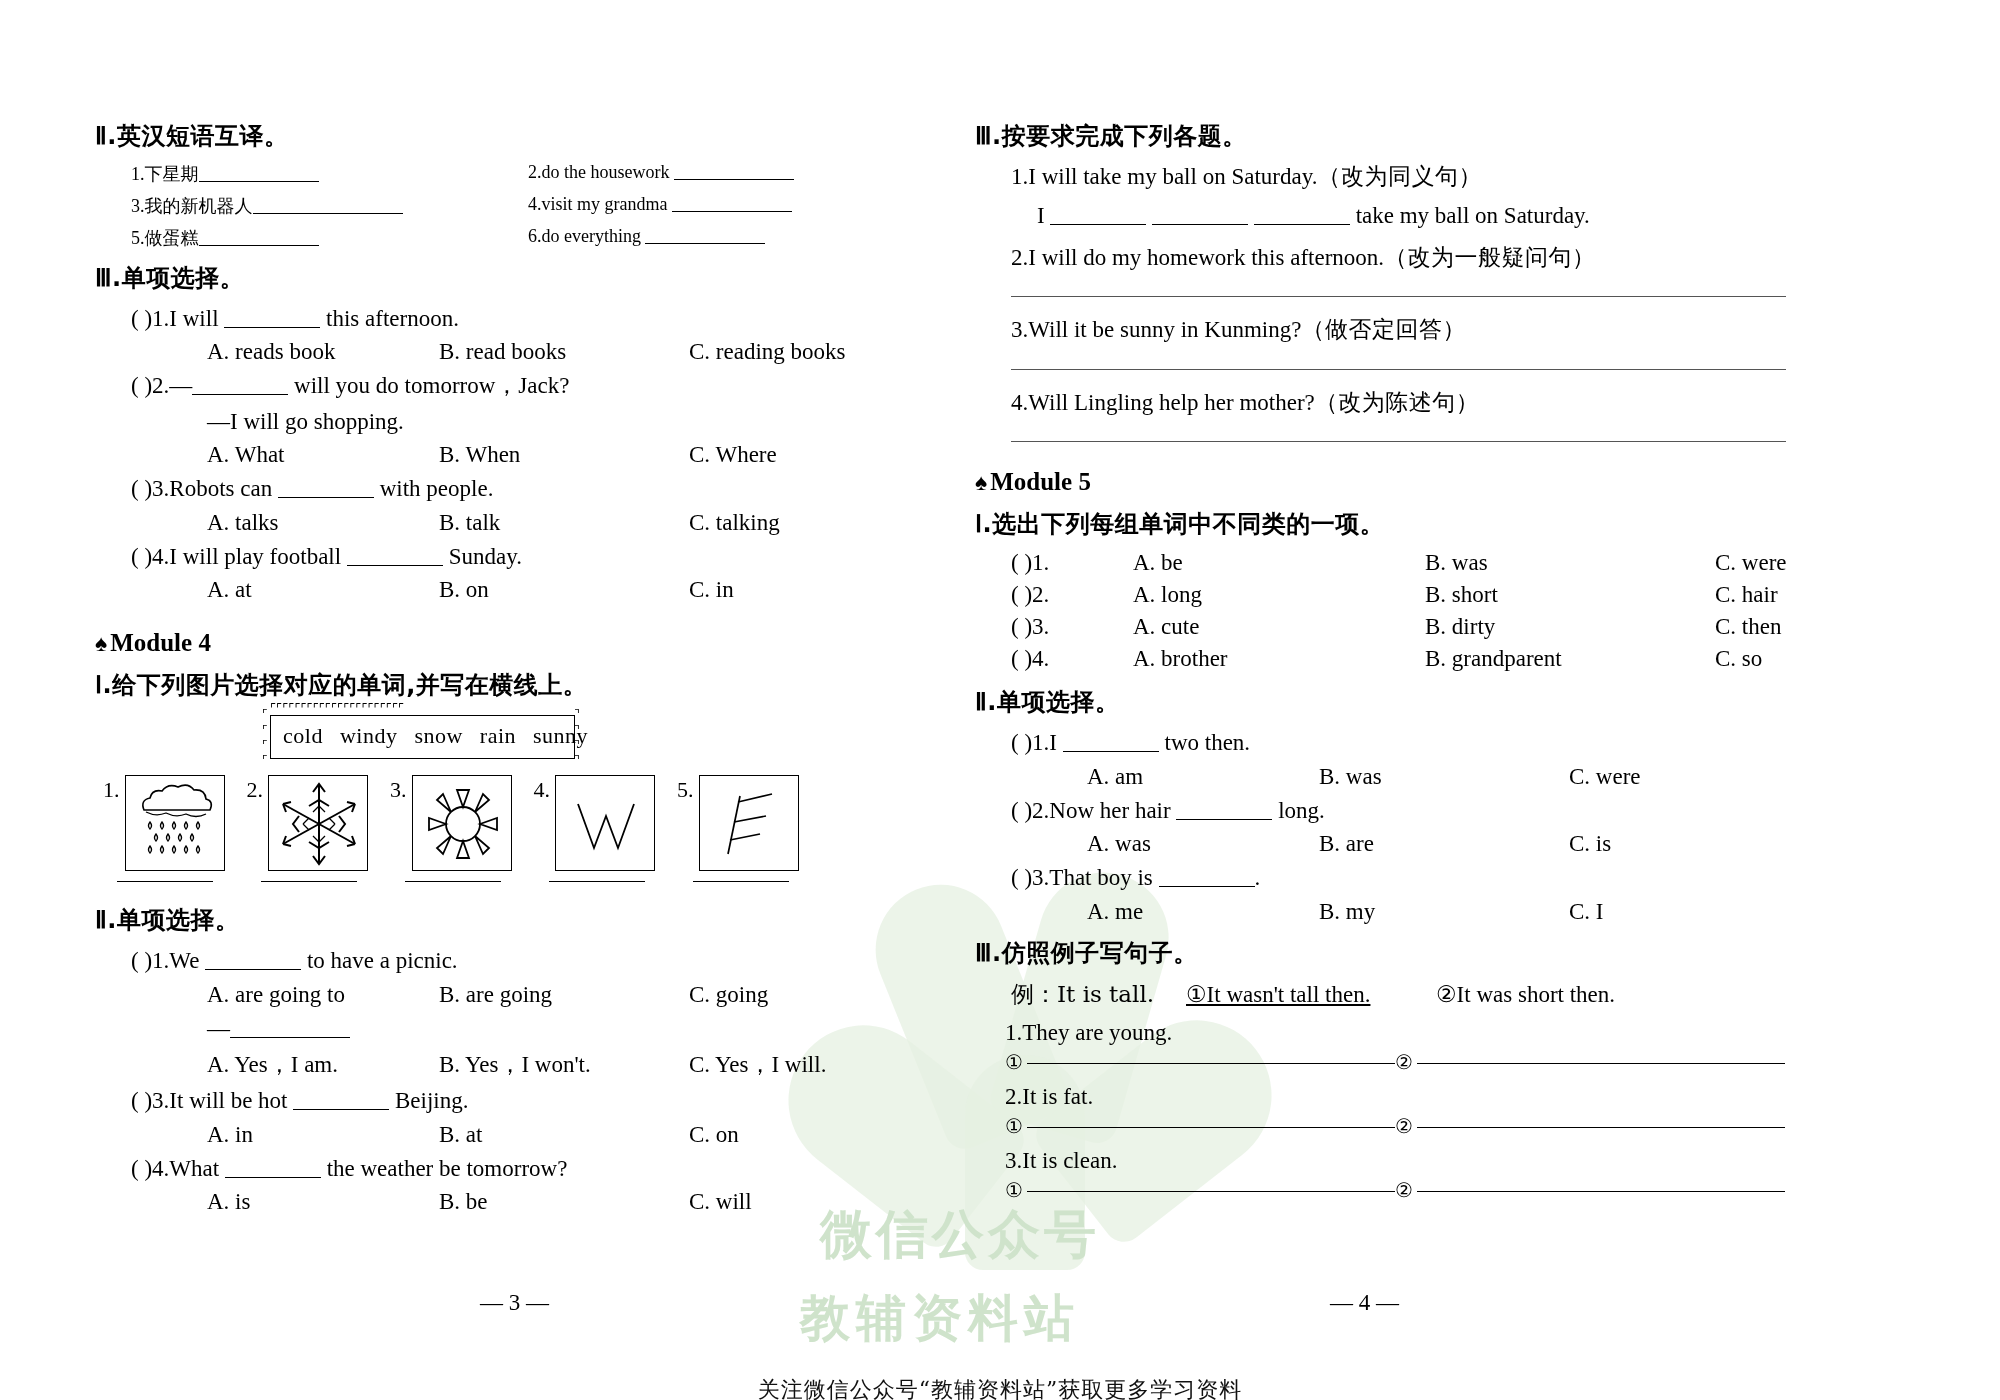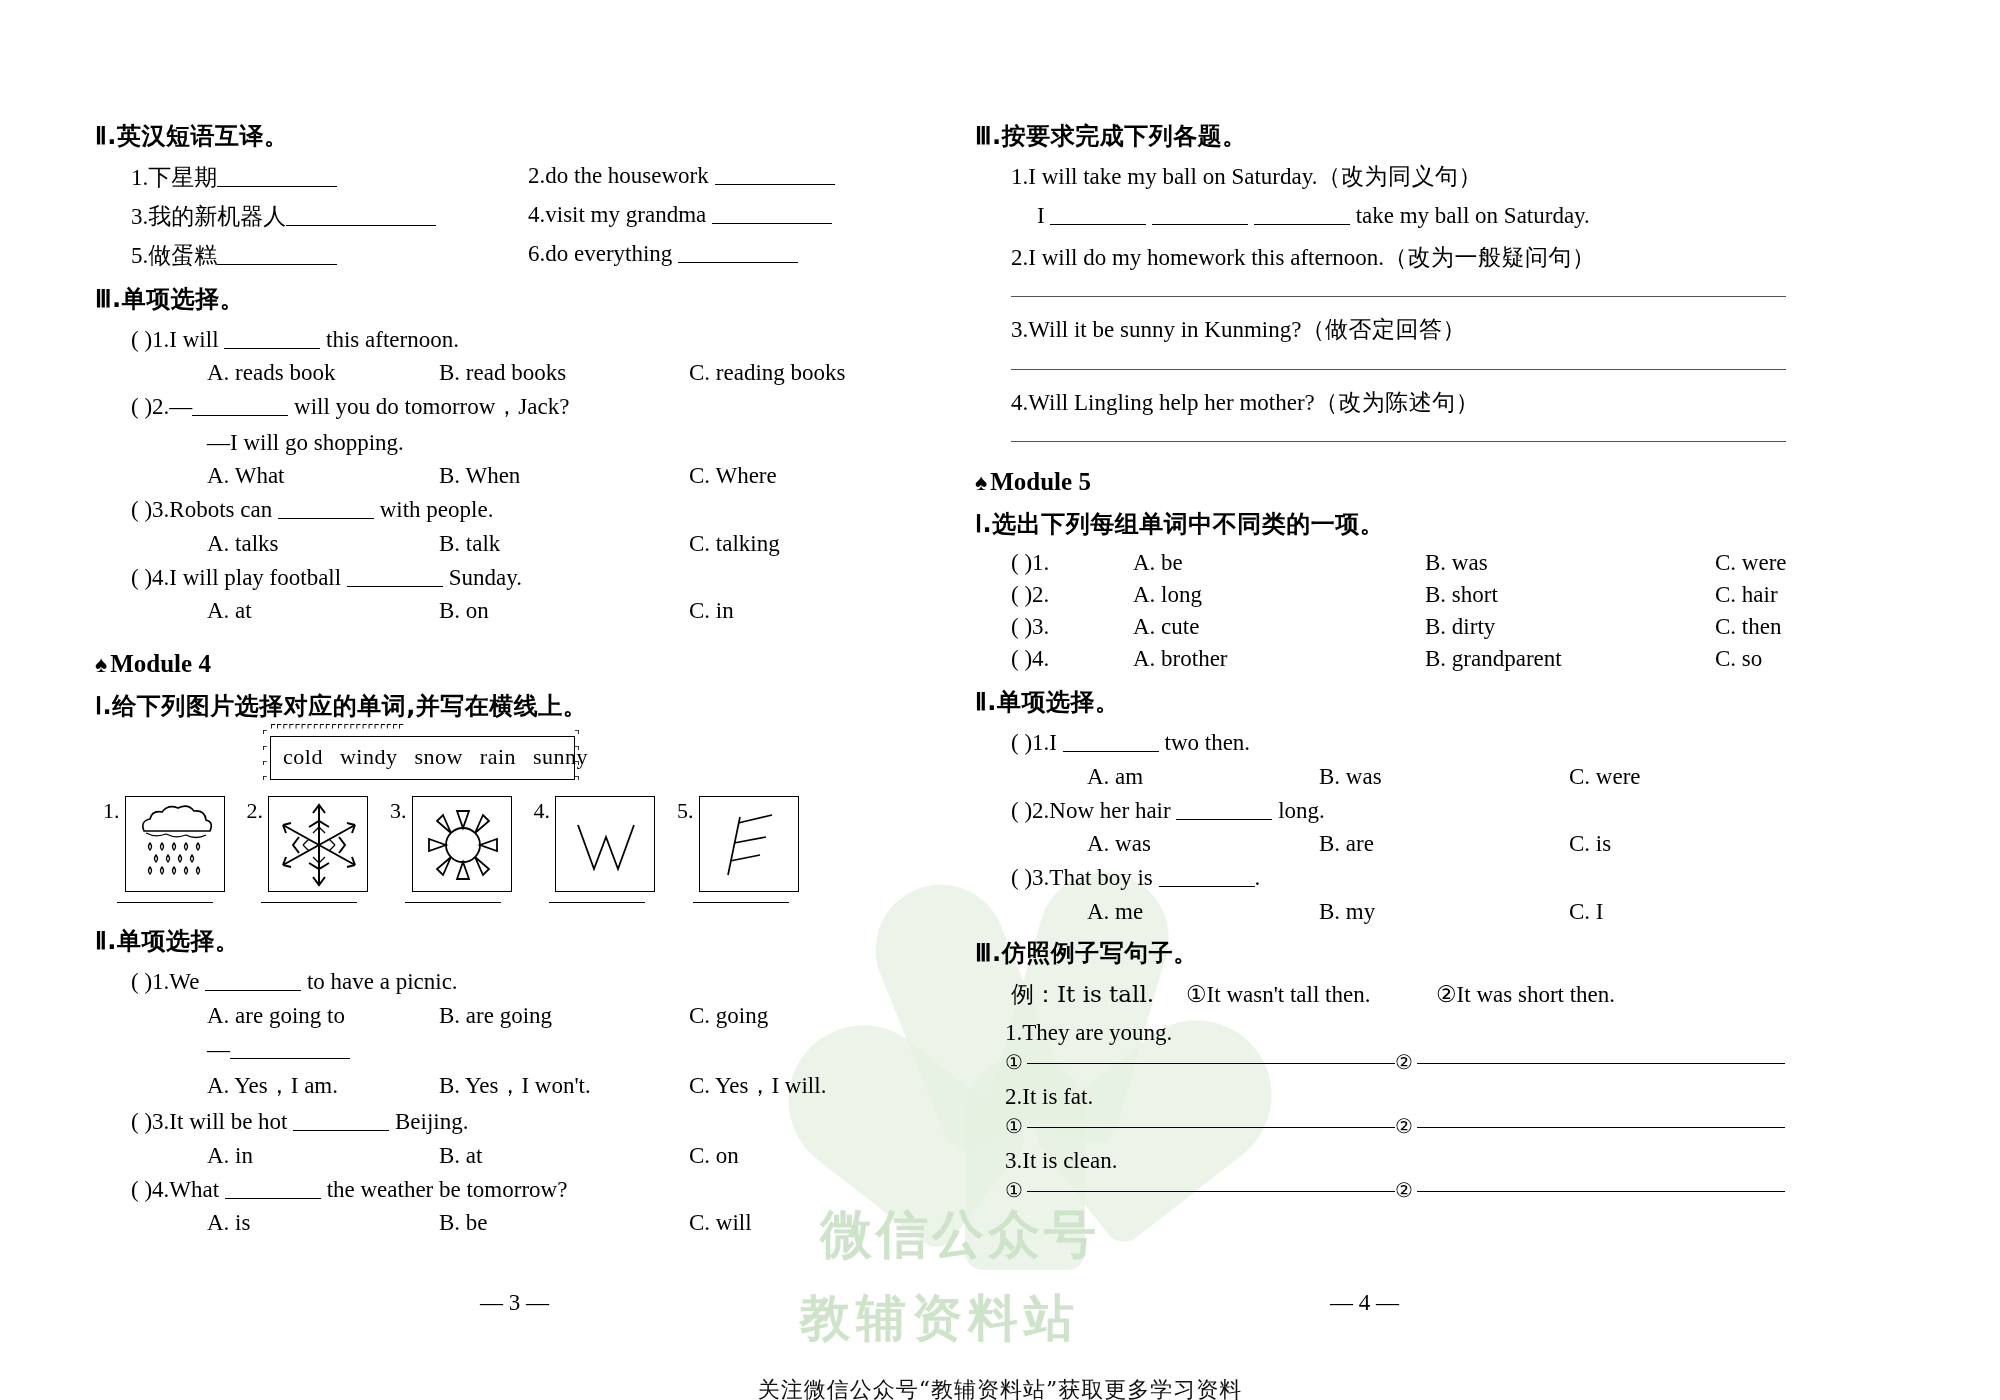--- a/index.html
+++ b/index.html
@@ -88,7 +88,7 @@
   .choicerow .cc { white-space:nowrap; }
 
   
-  .pairrow { display:flex; font-size:23px; margin:0 0 8px 0; padding-left:36px; }
+  .pairrow { display:flex; font-size:18px; margin:0 0 8px 0; padding-left:36px; }
   .pairrow .cell { width:400px; white-space:nowrap; }
 
   

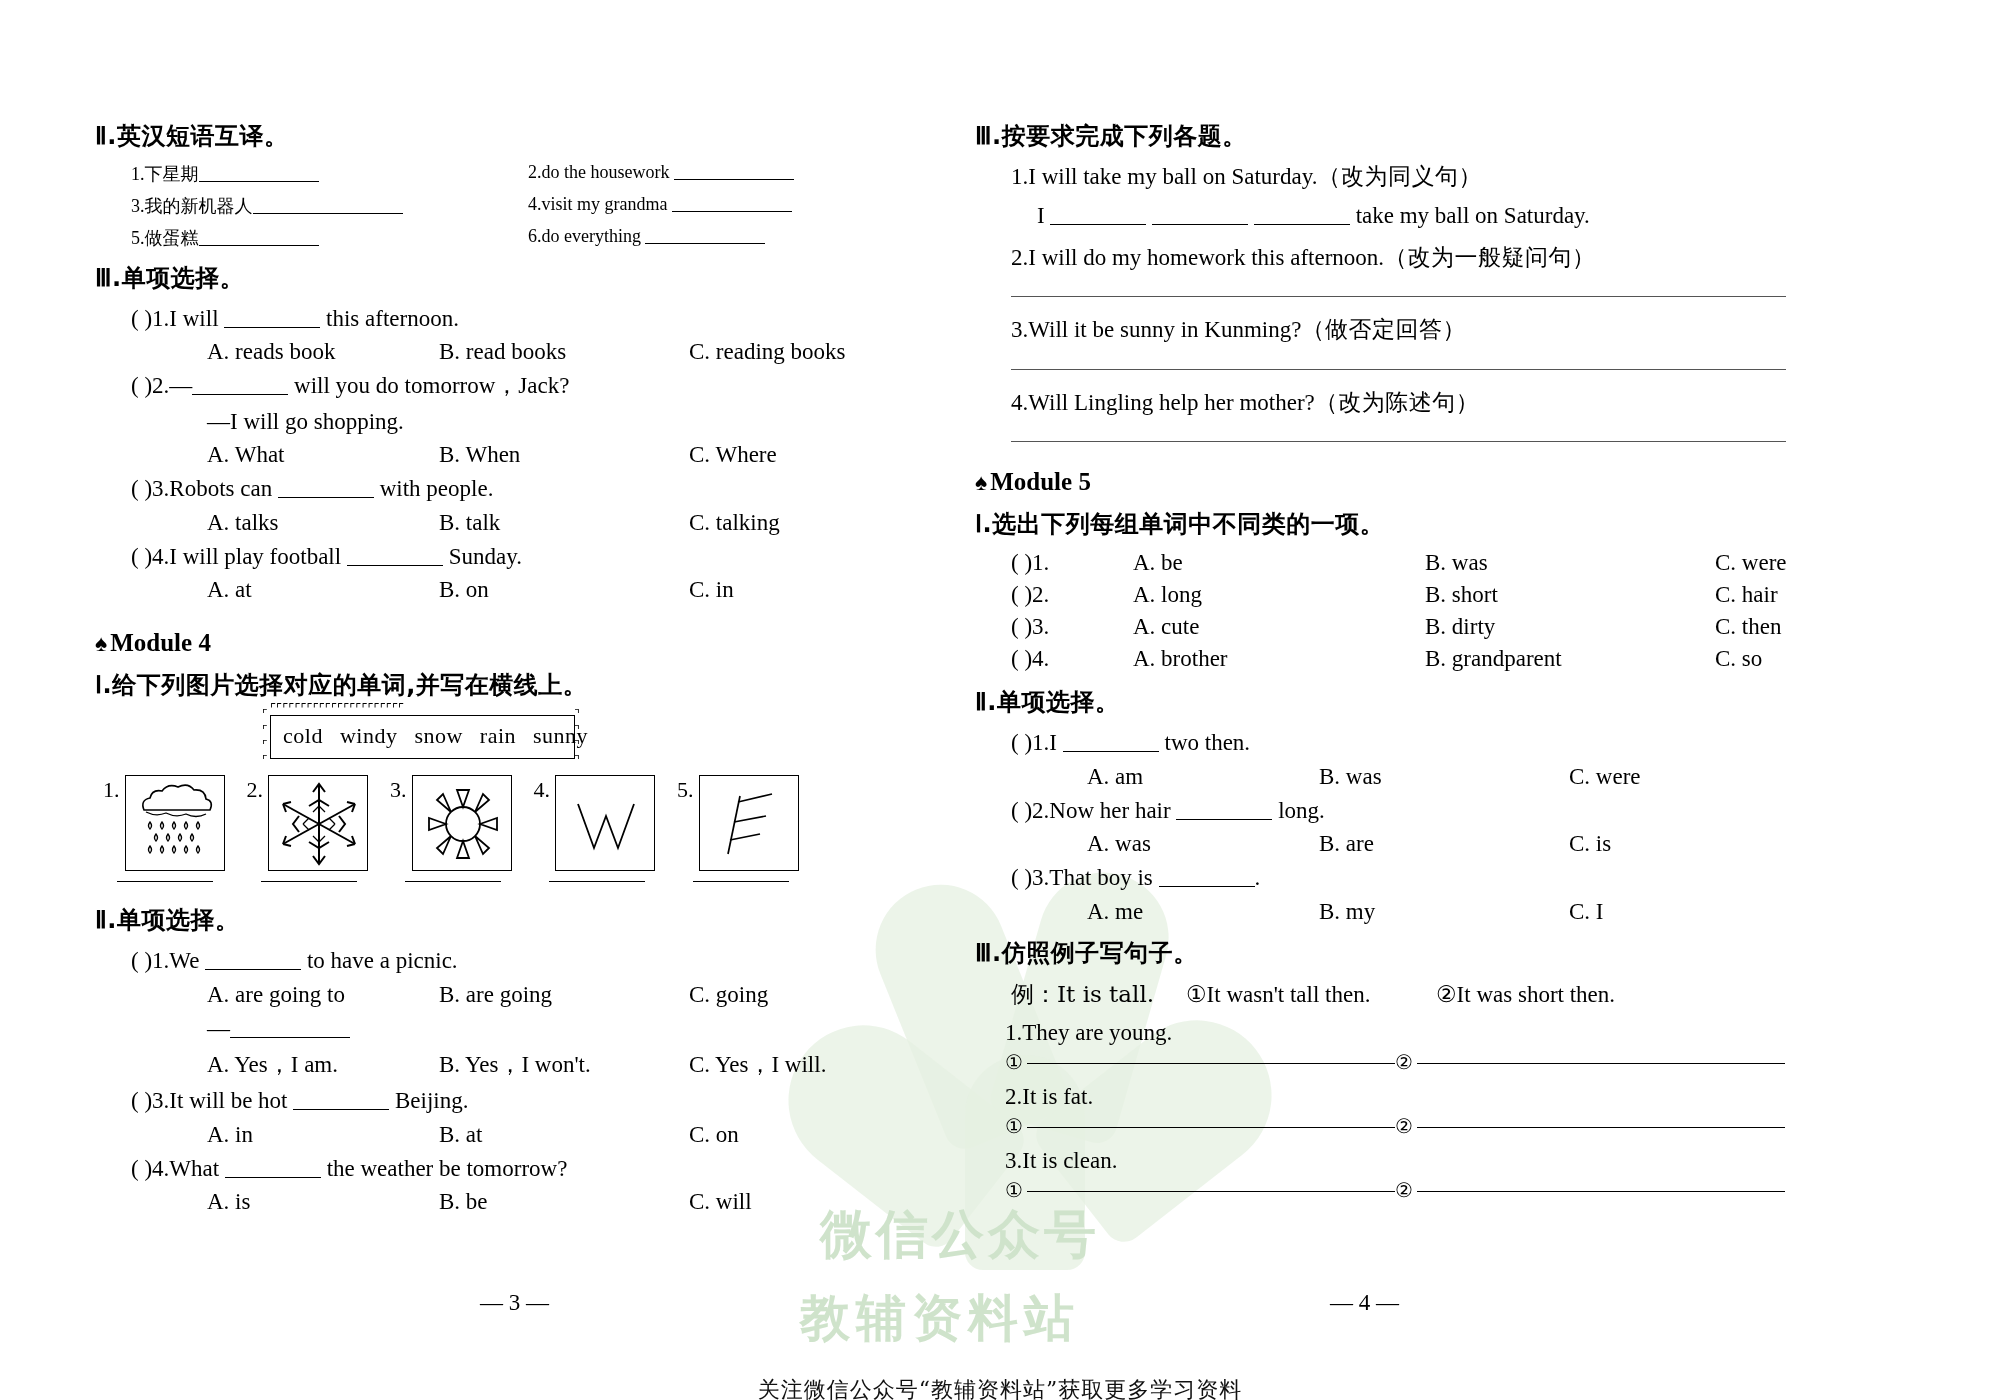--- a/index.html
+++ b/index.html
@@ -127,7 +127,7 @@
   
   .ex { font-size:23px; margin:4px 0 10px 36px; white-space:nowrap; }
   .ex .g1 { display:inline-block; width:175px; }
-  .ex .g2 { display:inline-block; width:250px; }
+  .ex .g2 { display:inline-block; width:250px;text-decoration:underline; }
   .stmt { font-size:23px; margin:6px 0 4px 30px; }
   .fillrow { display:flex; font-size:23px; margin:4px 0 10px 30px; }
   .fillrow .half { width:390px; display:flex; align-items:baseline; }

